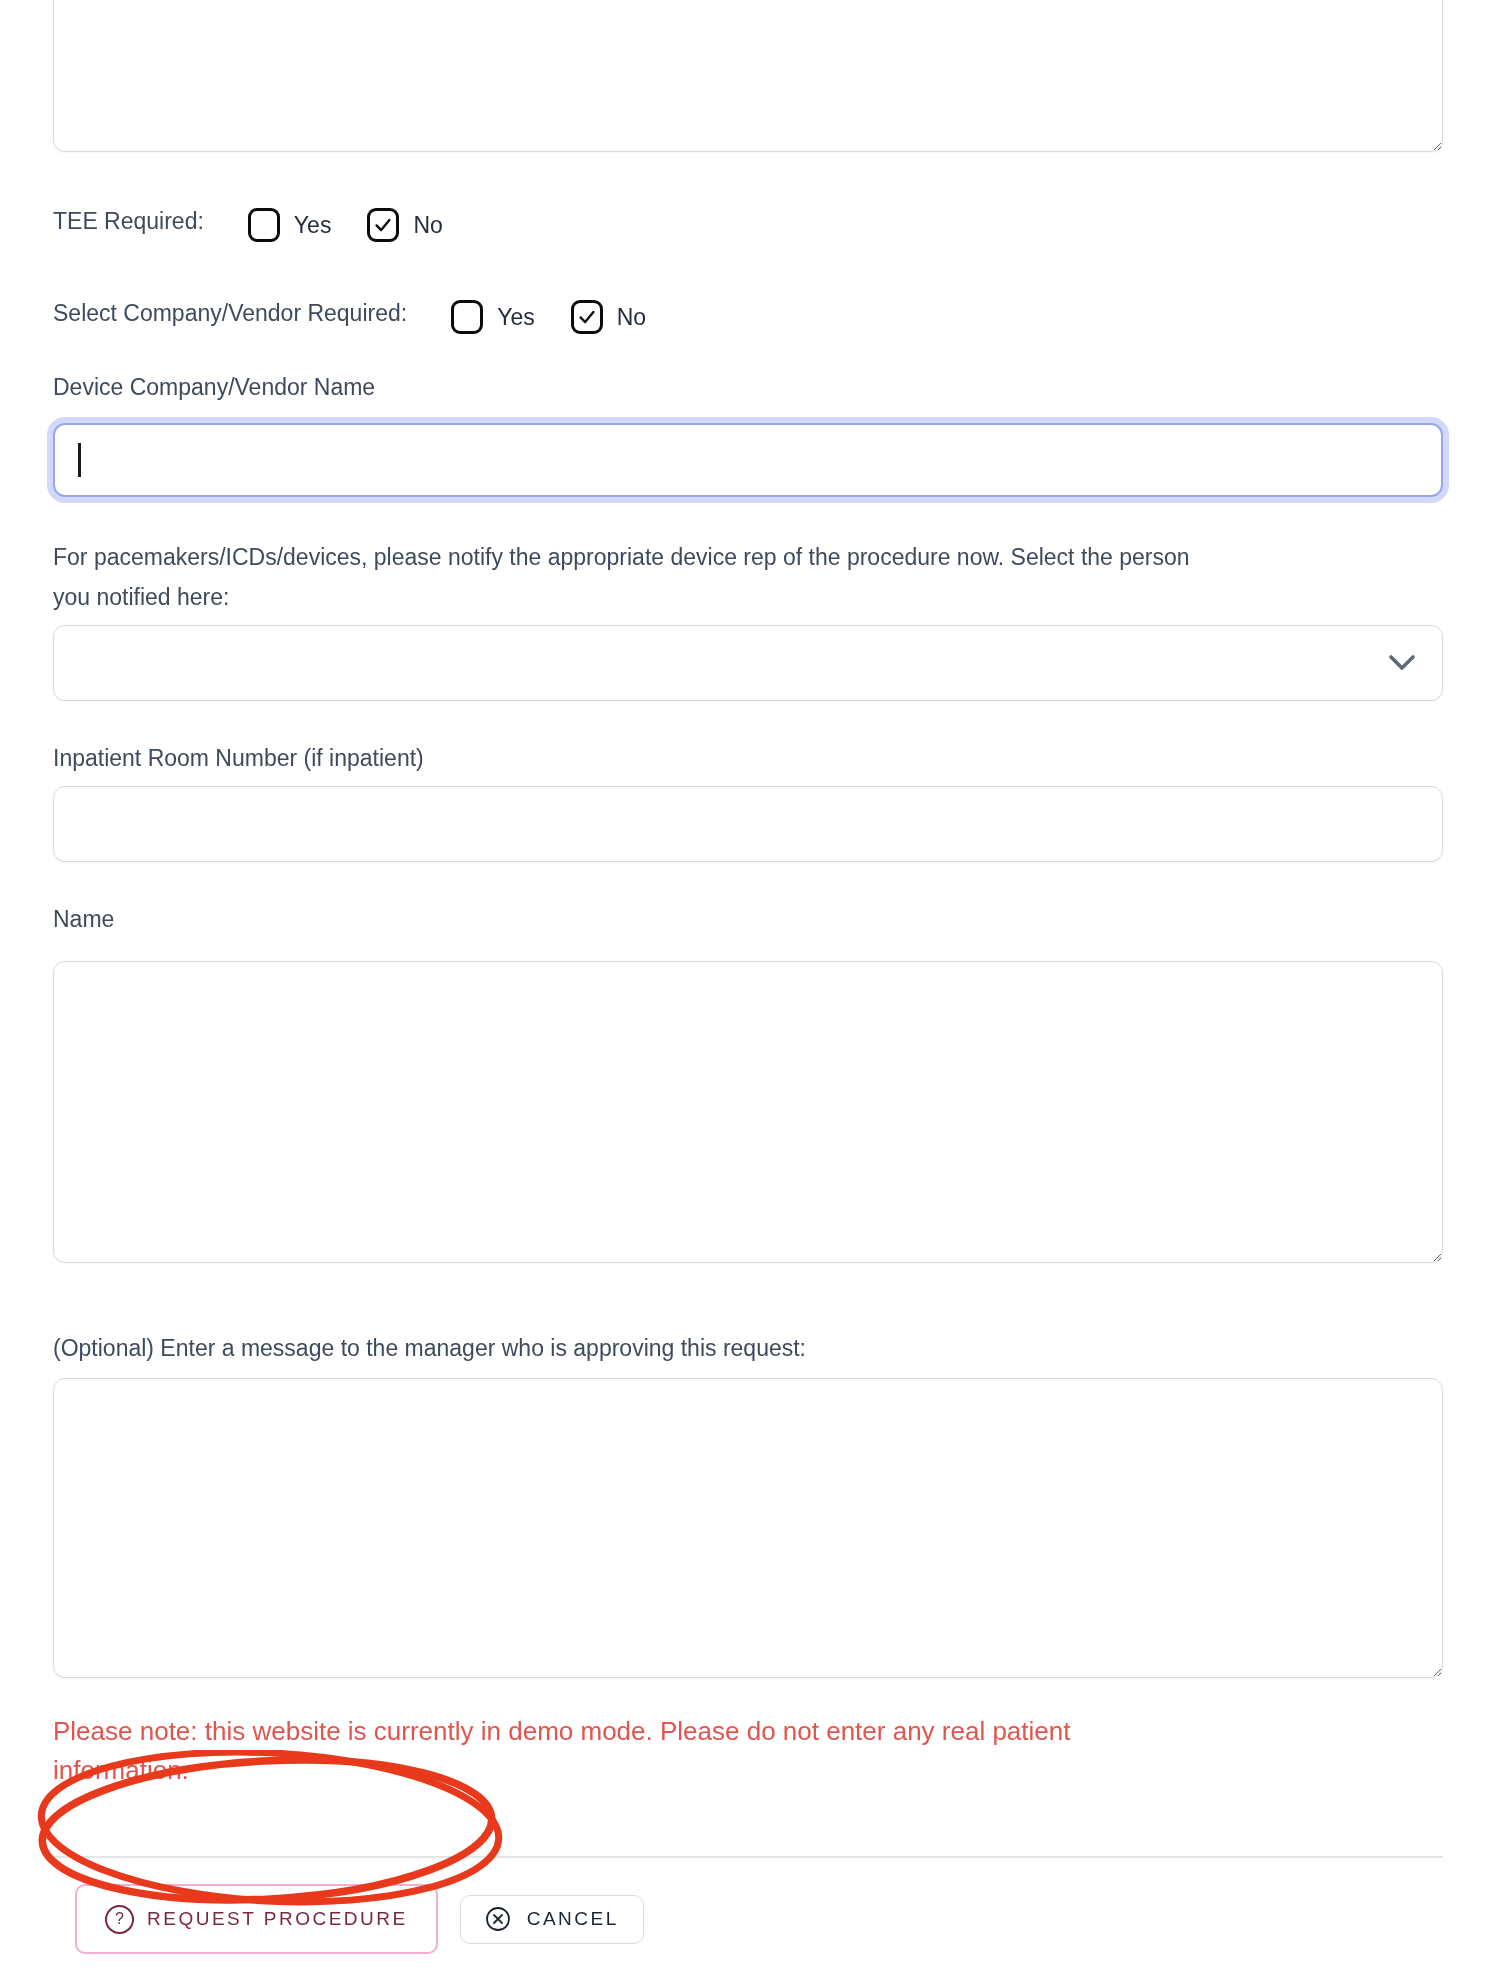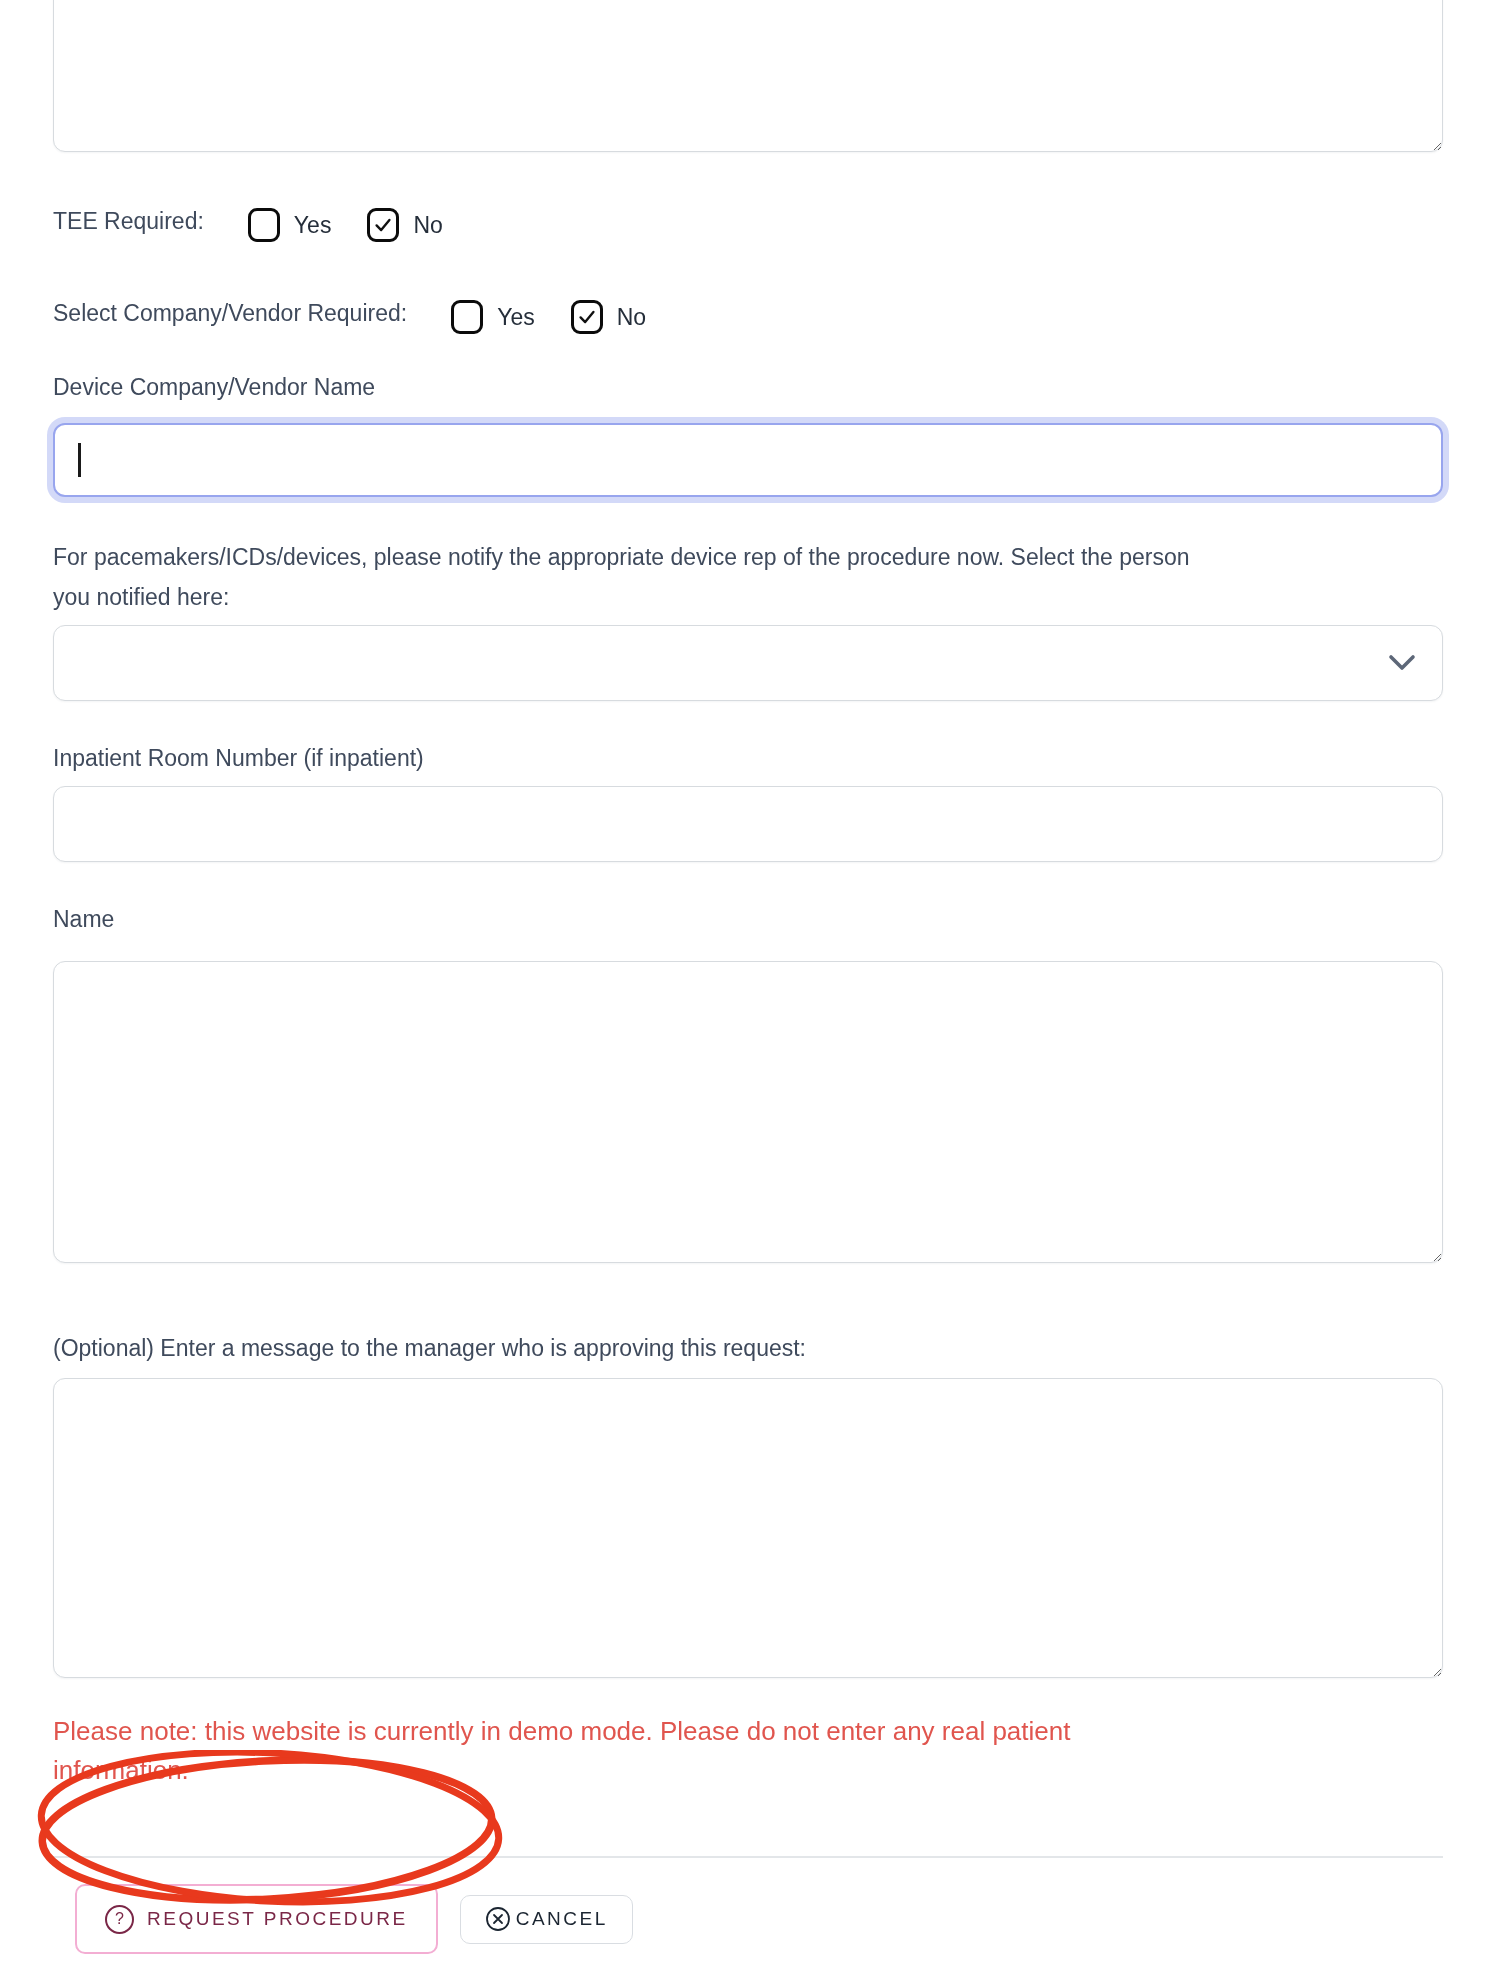--- a/index.html
+++ b/index.html
@@ -160,7 +160,7 @@
   .btn-cancel{
     height:49px;
     padding:0 24px;
-    gap:5px;
+    gap:16px;
     border:1.5px solid #d9dde2;
     color:#1b2531;
   }

